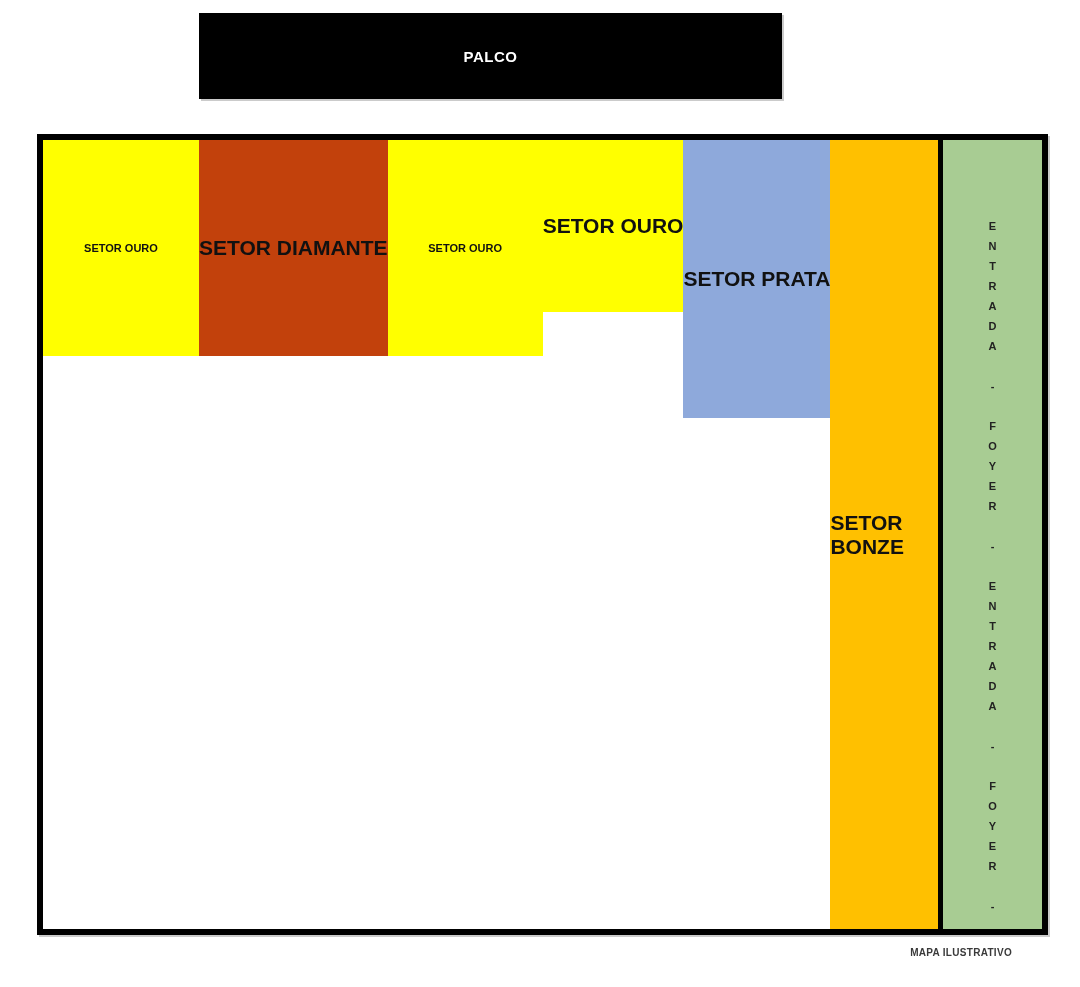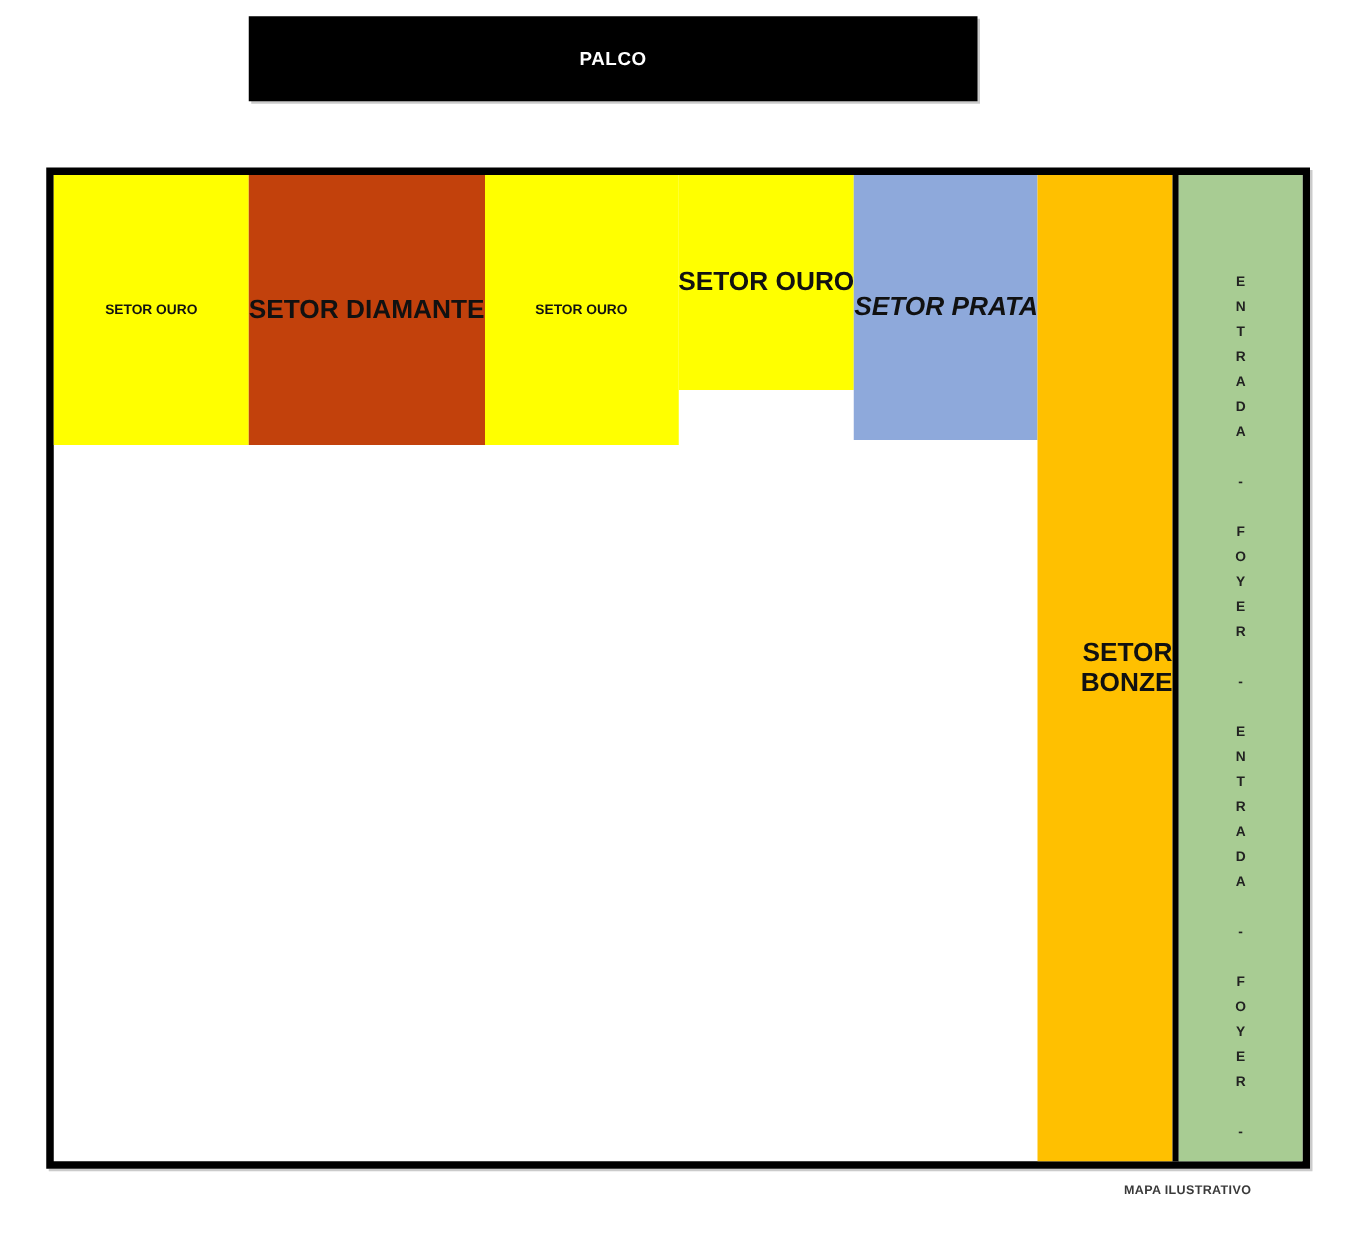--- a/index.html
+++ b/index.html
@@ -21,7 +21,7 @@
     left: 199px;
     top: 13px;
     width: 583px;
-    height: 68px;
+    height: 86px;
     background: #000000;
     color: #ffffff;
     display: flex;

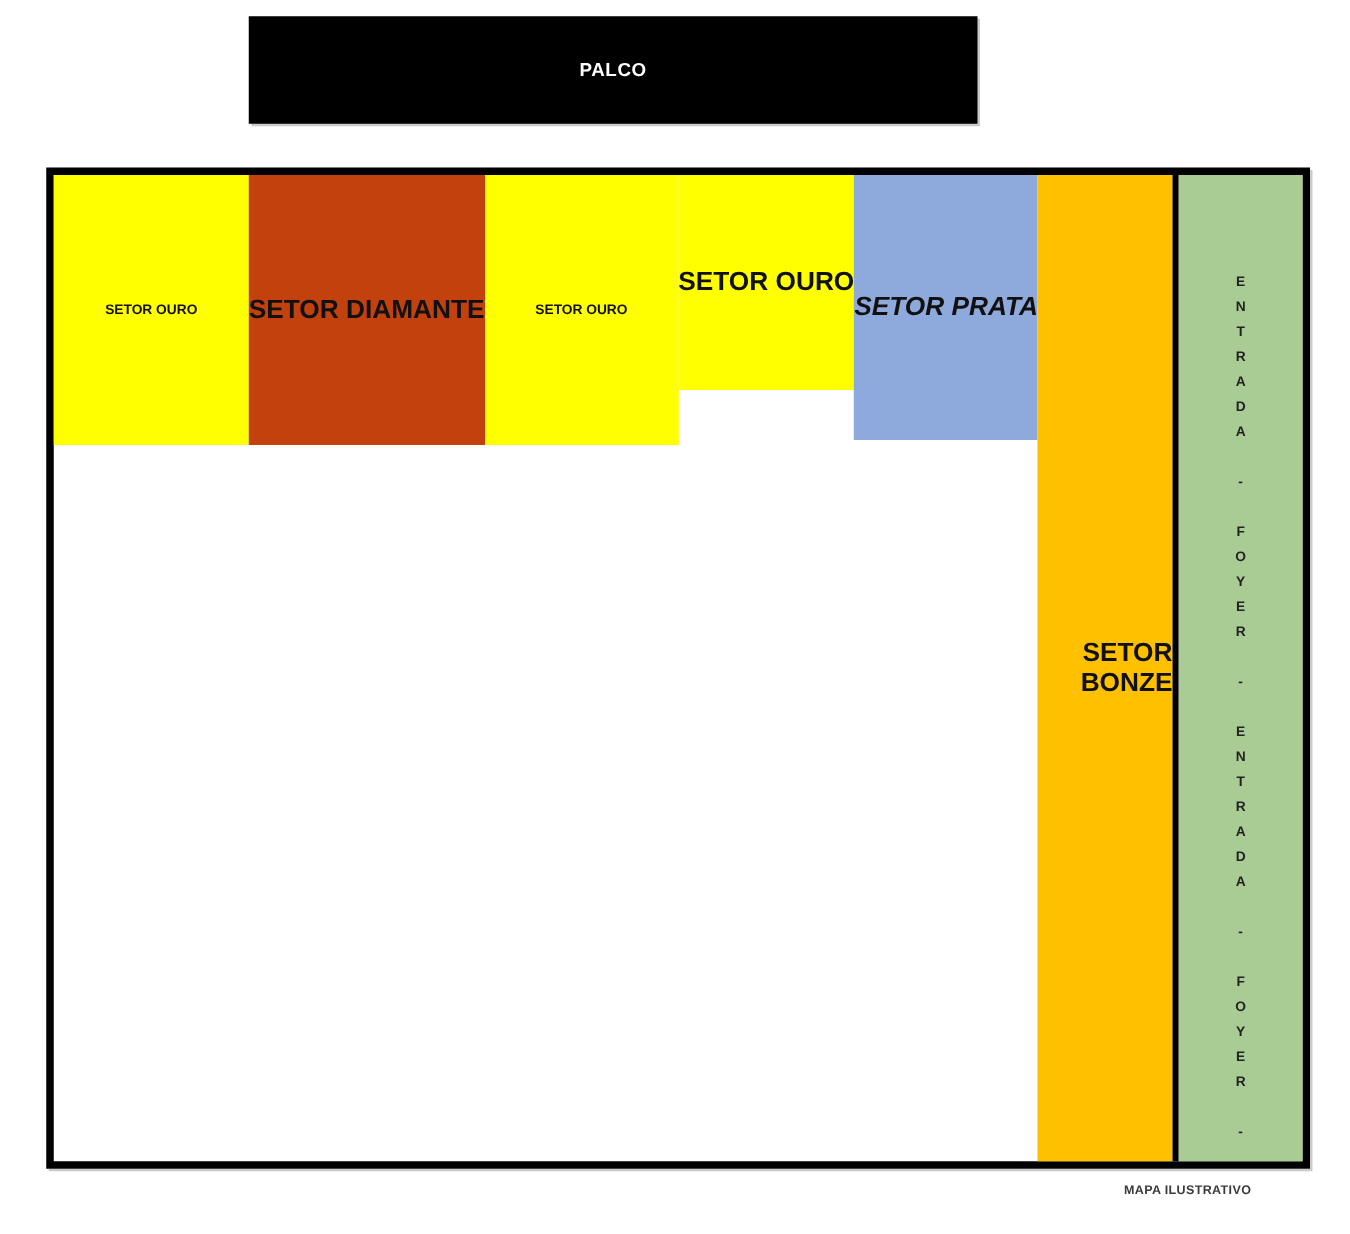--- a/index.html
+++ b/index.html
@@ -76,7 +76,7 @@
   .ouro-side-right { width: 155px; }
   .diamante { flex: 1; }
   .row-ouro  { height: 172px; }
-  .row-prata { height: 212px; font-style: italic; }
+  .row-prata { height: 278px; }
   .row-bonze { flex: 1; text-align: right; }
   
   .strip-divider {

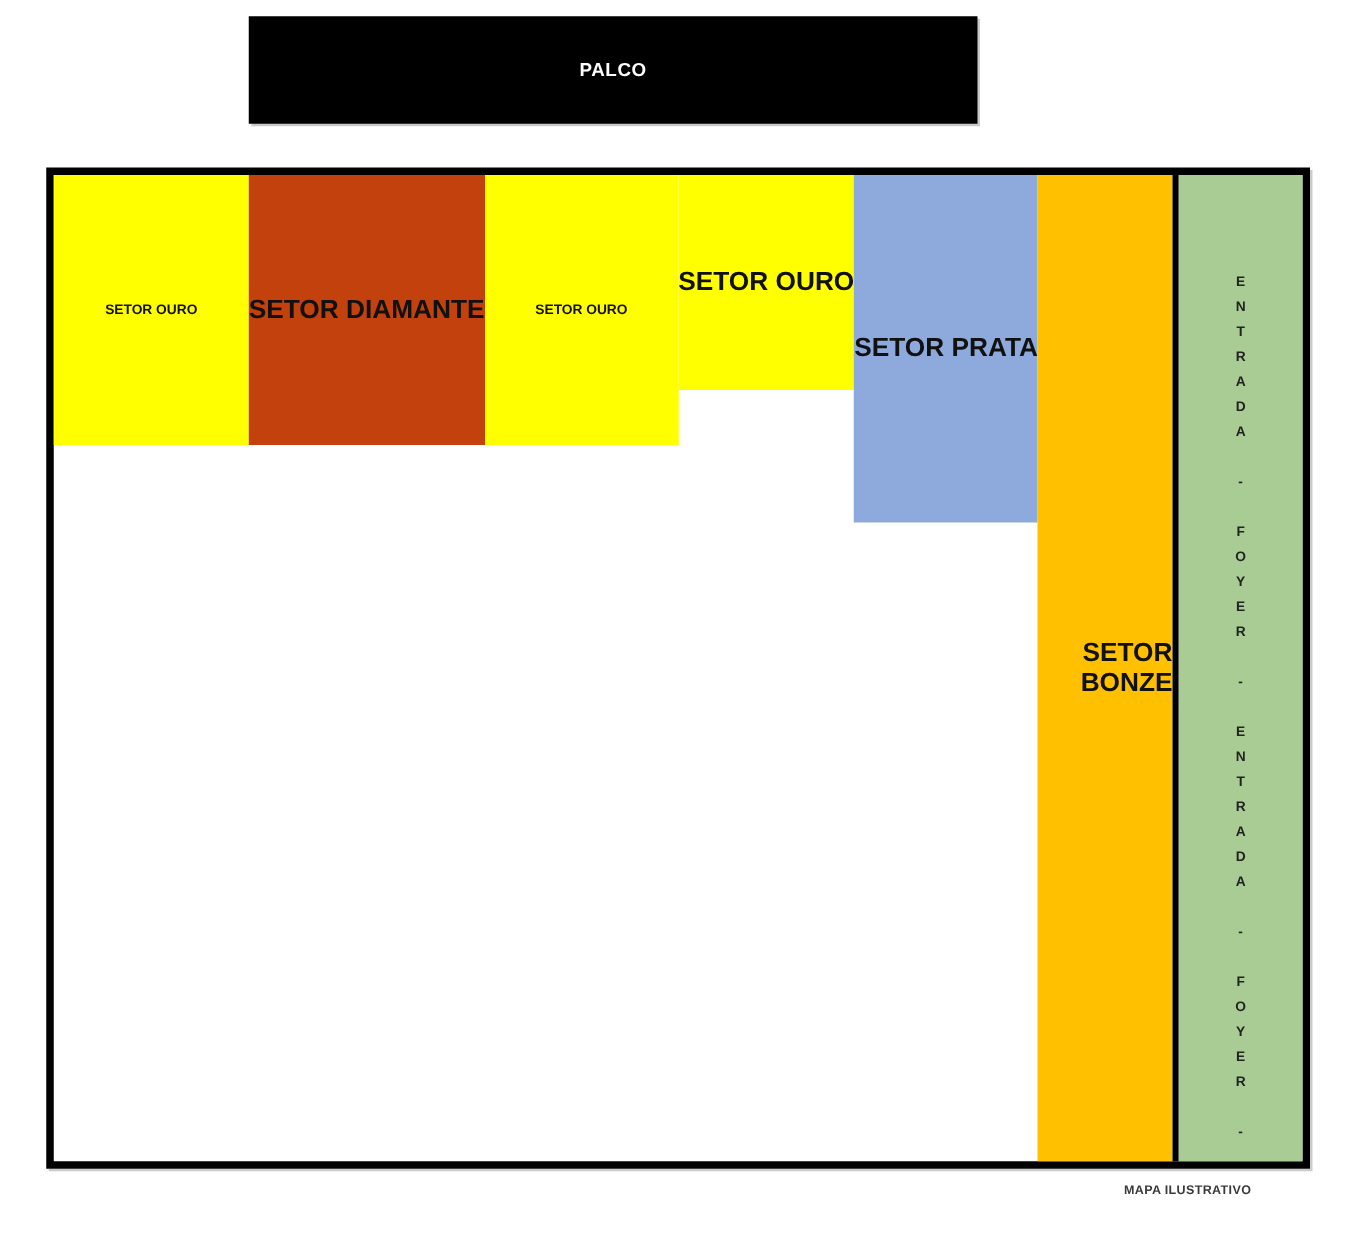--- a/index.html
+++ b/index.html
@@ -77,7 +77,7 @@
   .diamante { flex: 1; }
   .row-ouro  { height: 172px; }
   .row-prata { height: 278px; }
-  .row-bonze { flex: 1; text-align: right; }
+  .row-bonze { flex: 1; }
   
   .strip-divider {
     width: 5px;

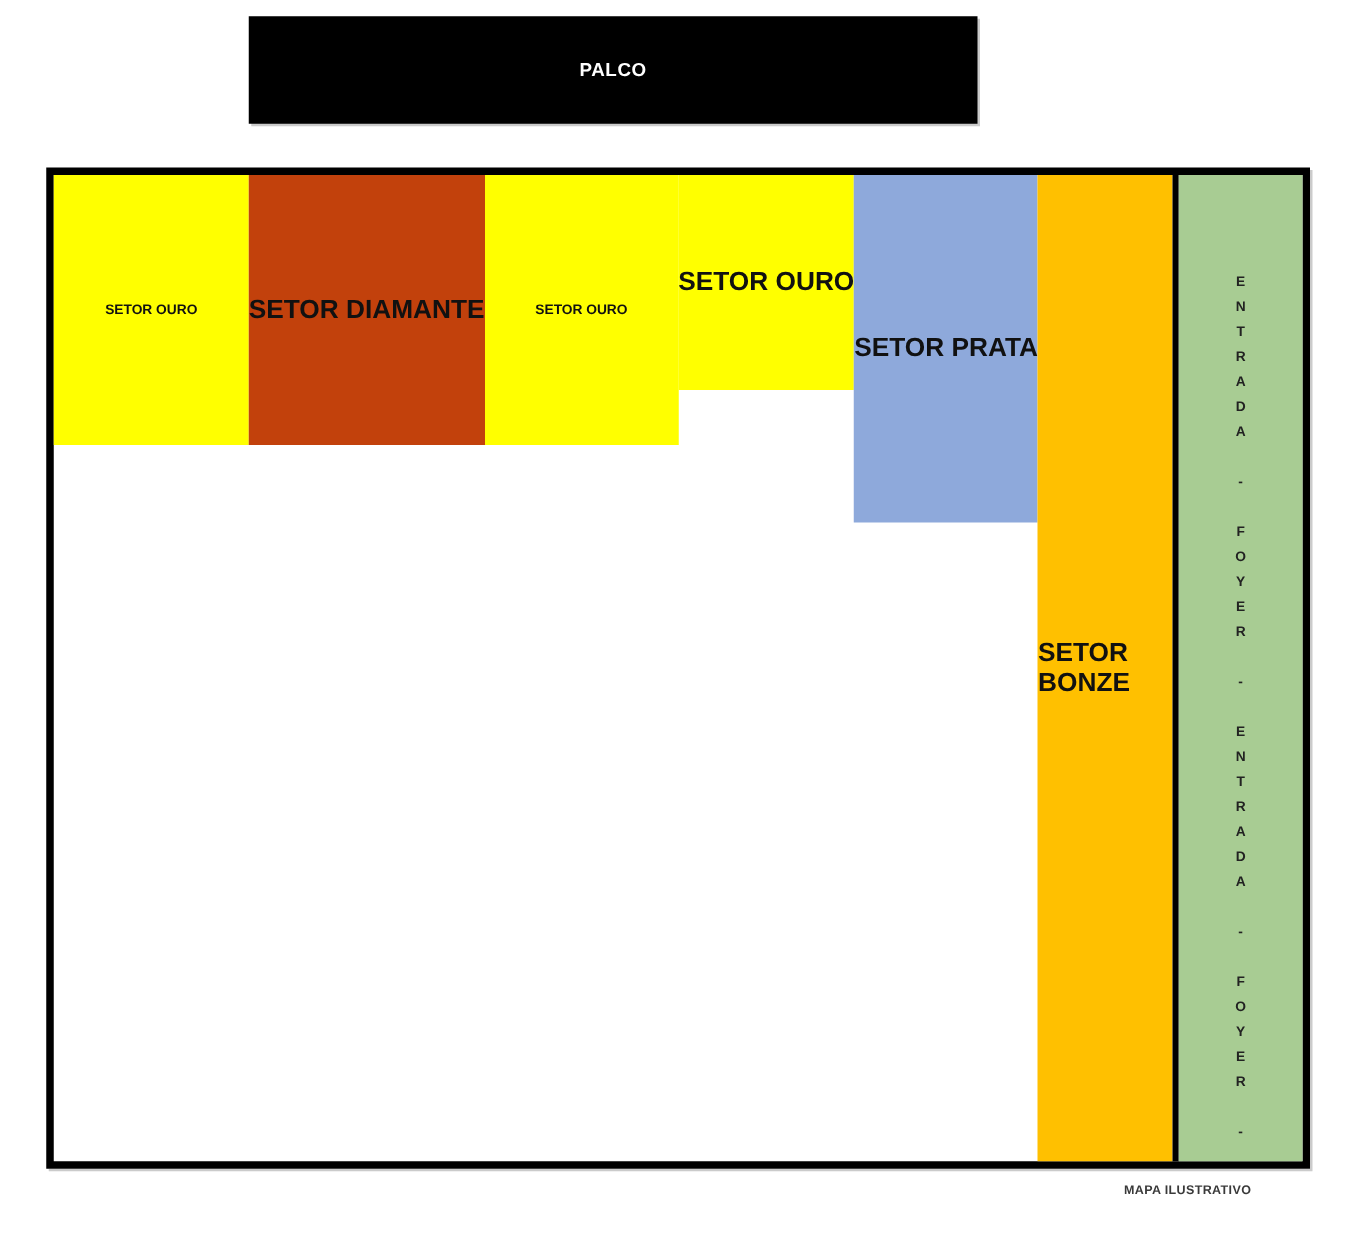--- a/index.html
+++ b/index.html
@@ -101,7 +101,7 @@
   .footnote {
     position: absolute;
     top: 947px;
-    right: 79px;
+    right: 68px;
     font-size: 10px;
     font-weight: 700;
     color: #3a3a3a;

